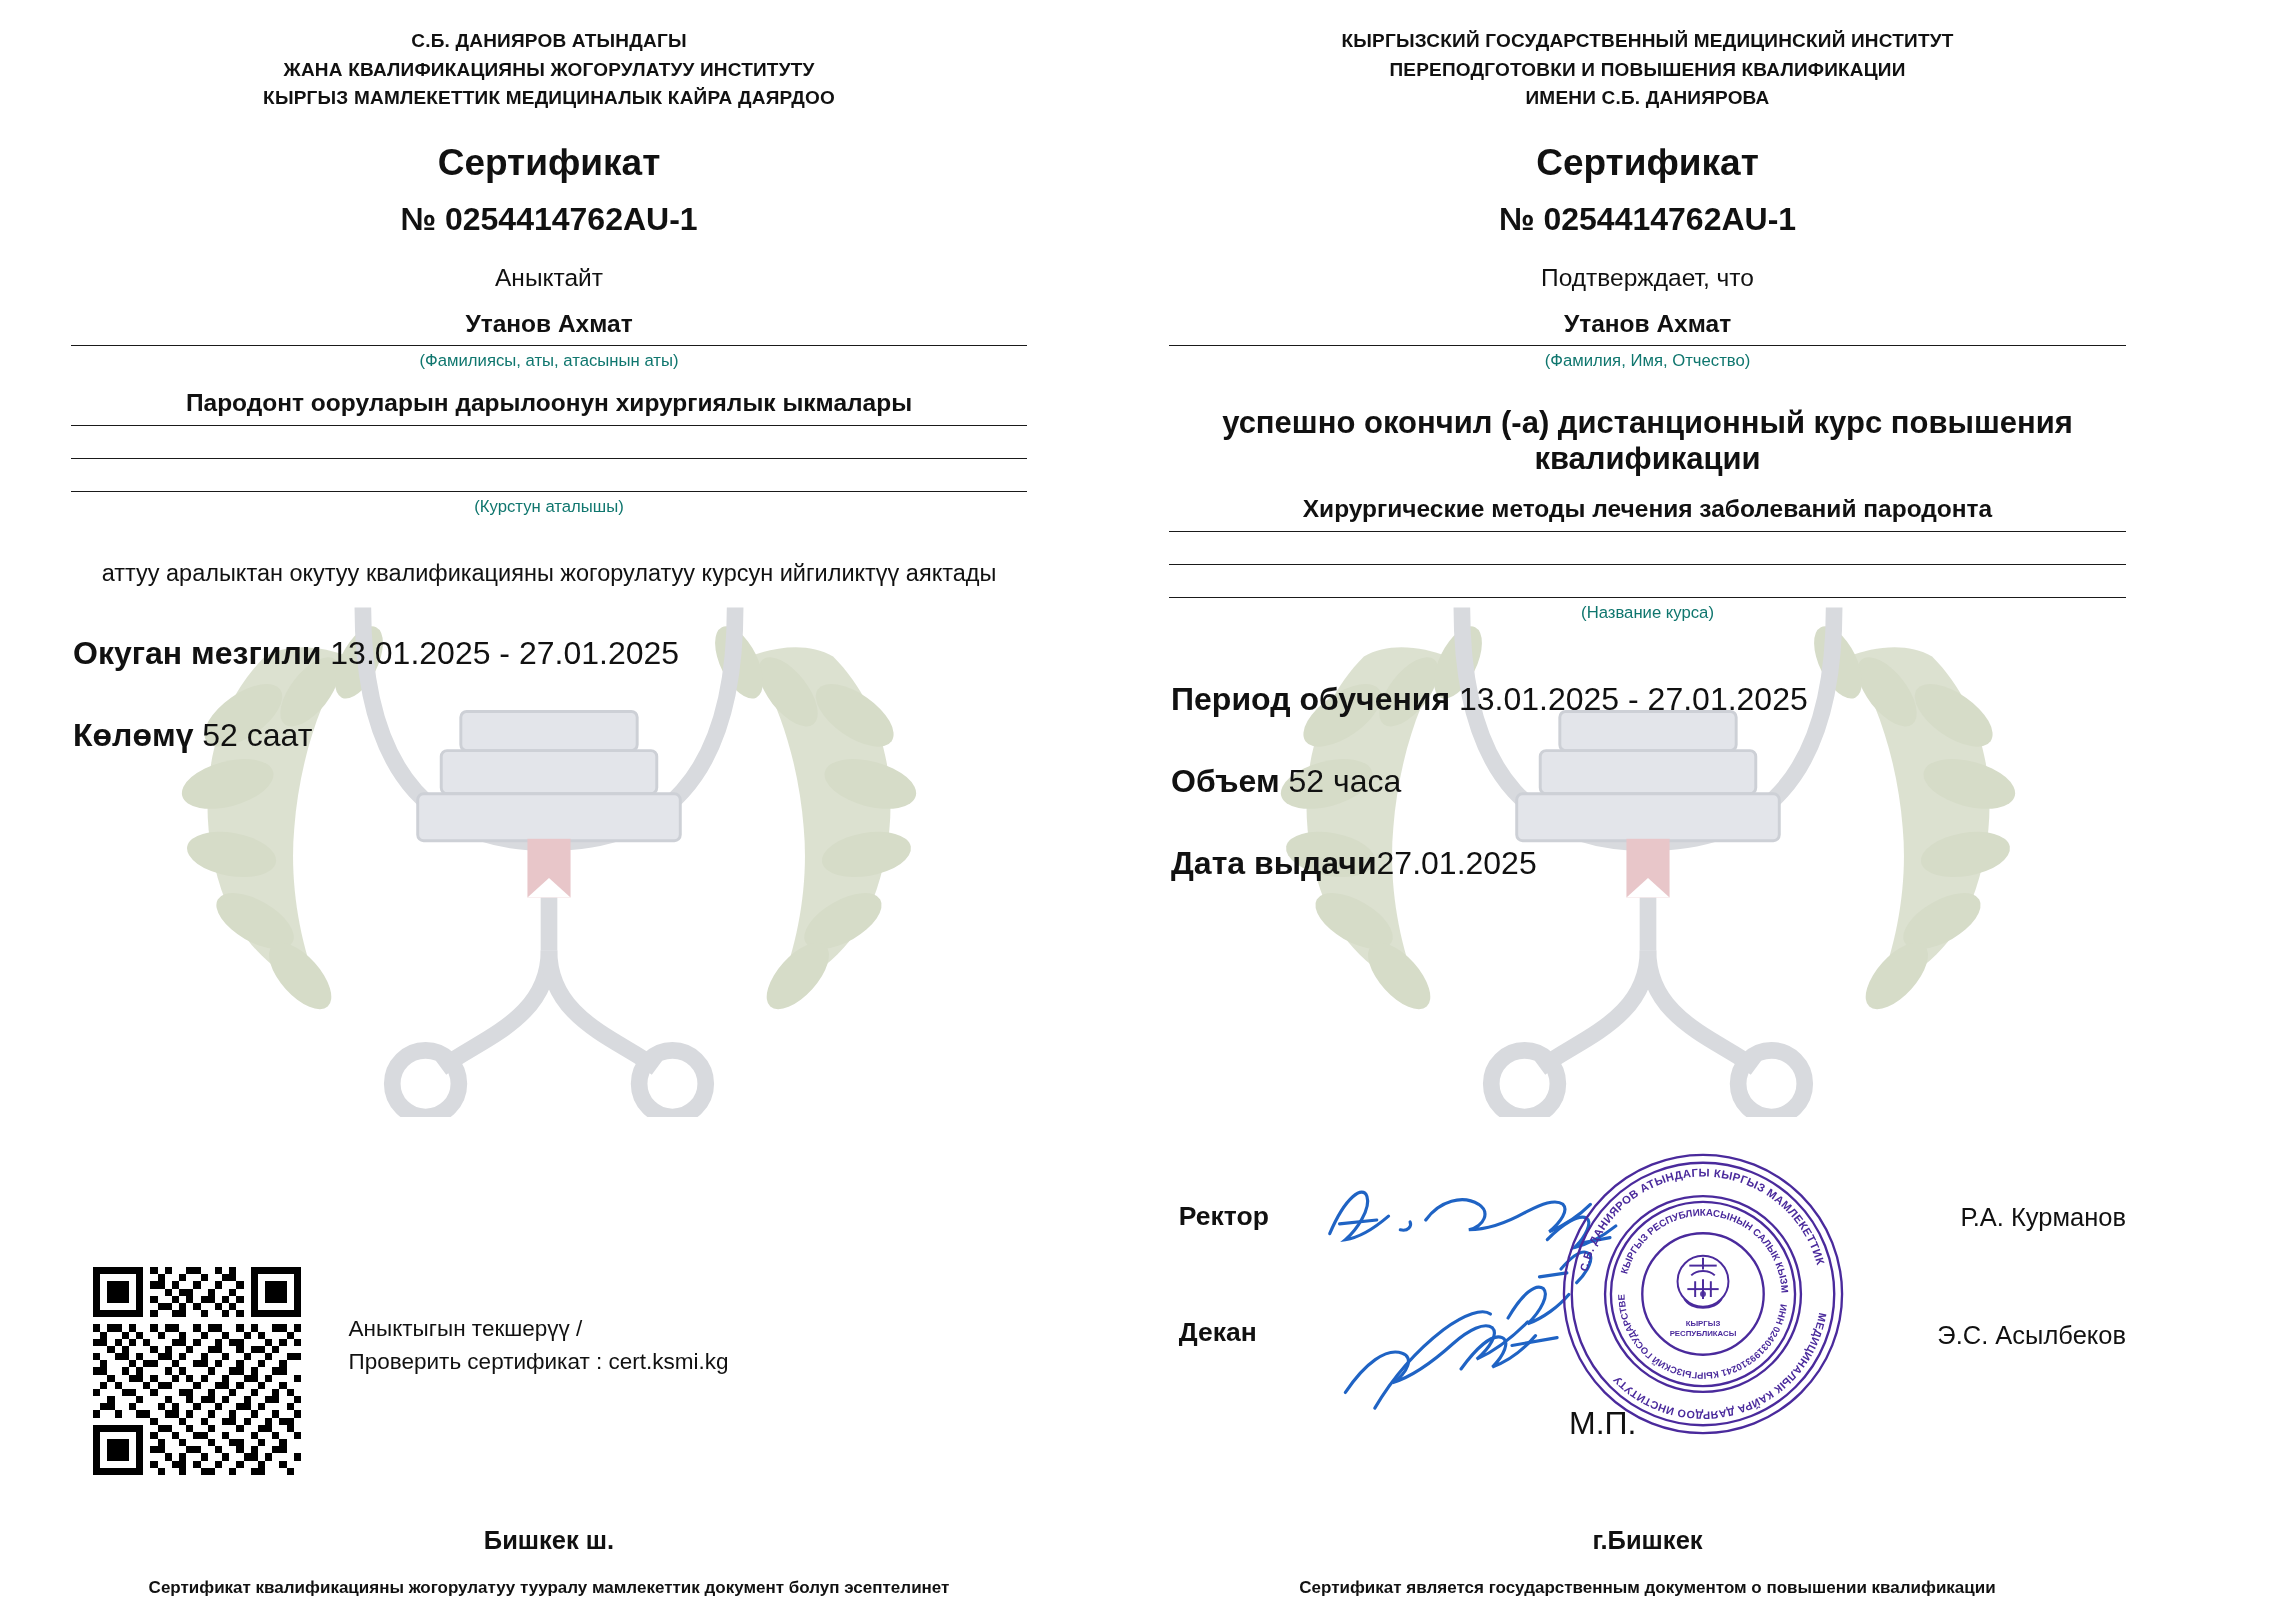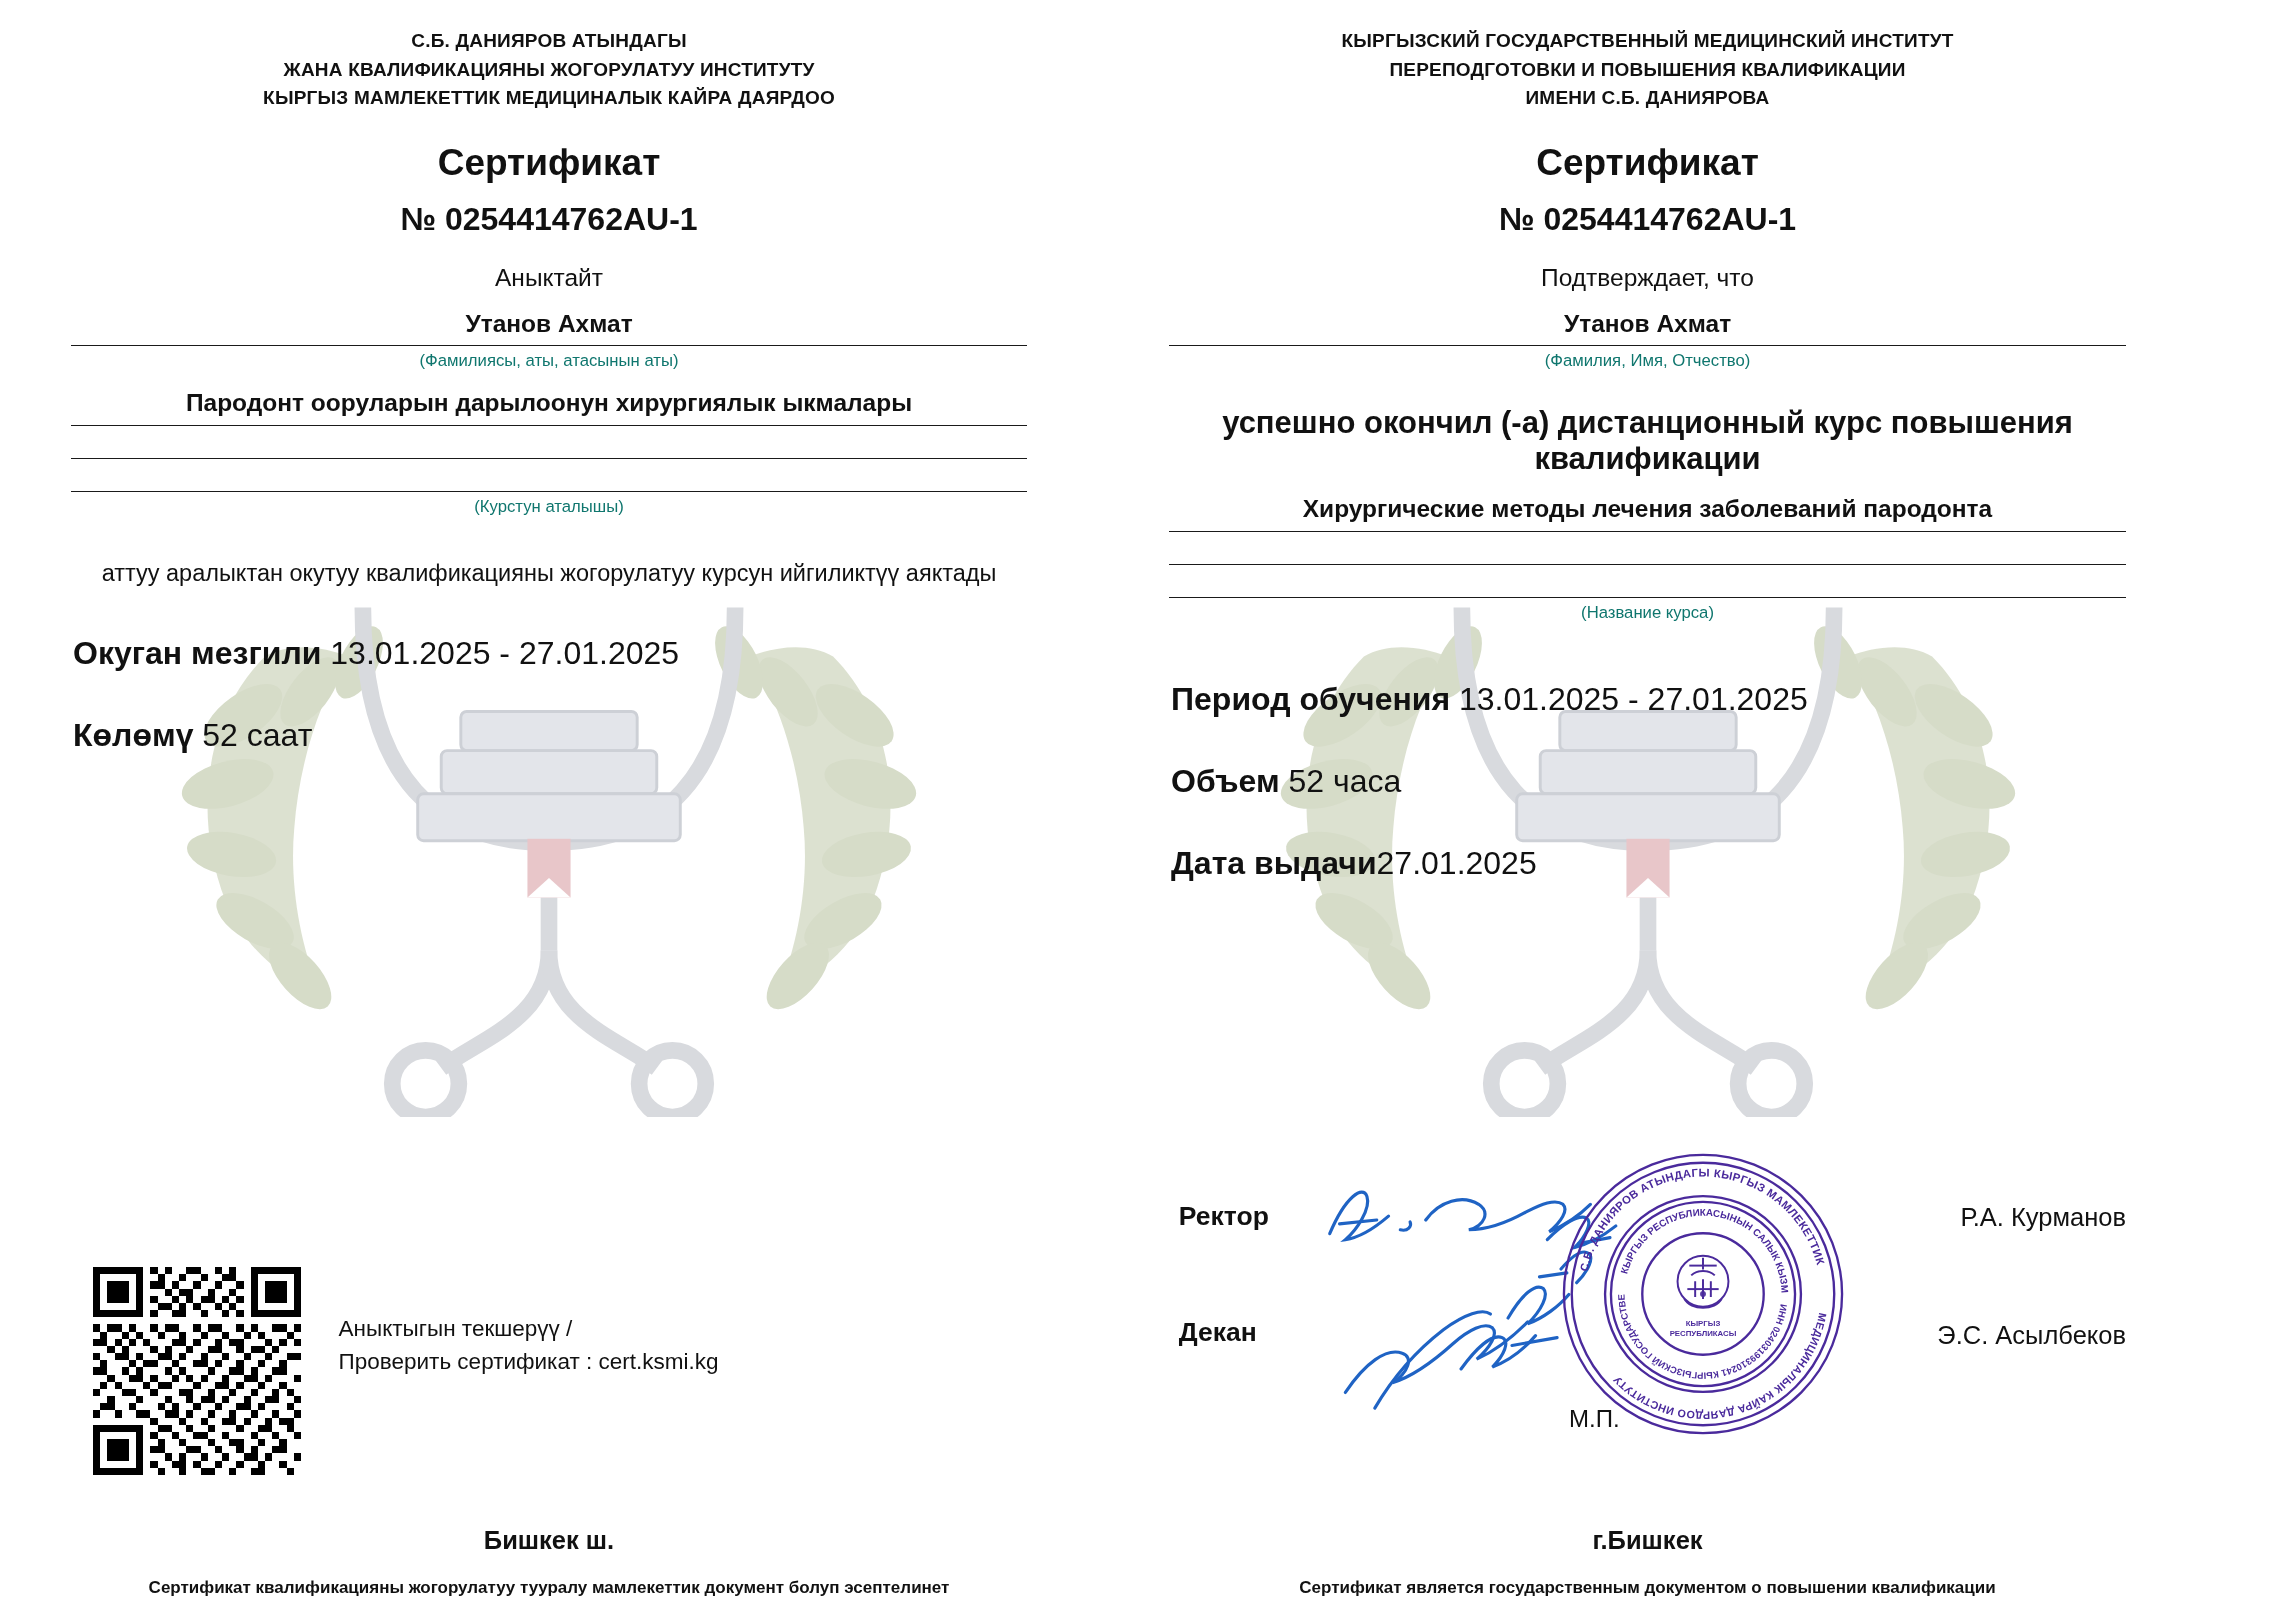--- a/index.html
+++ b/index.html
@@ -132,7 +132,7 @@
   .verify-row {
     display: flex;
     align-items: flex-start;
-    gap: 38px;
+    gap: 48px;
     padding-top: 23.5px;
   }
   .qr {

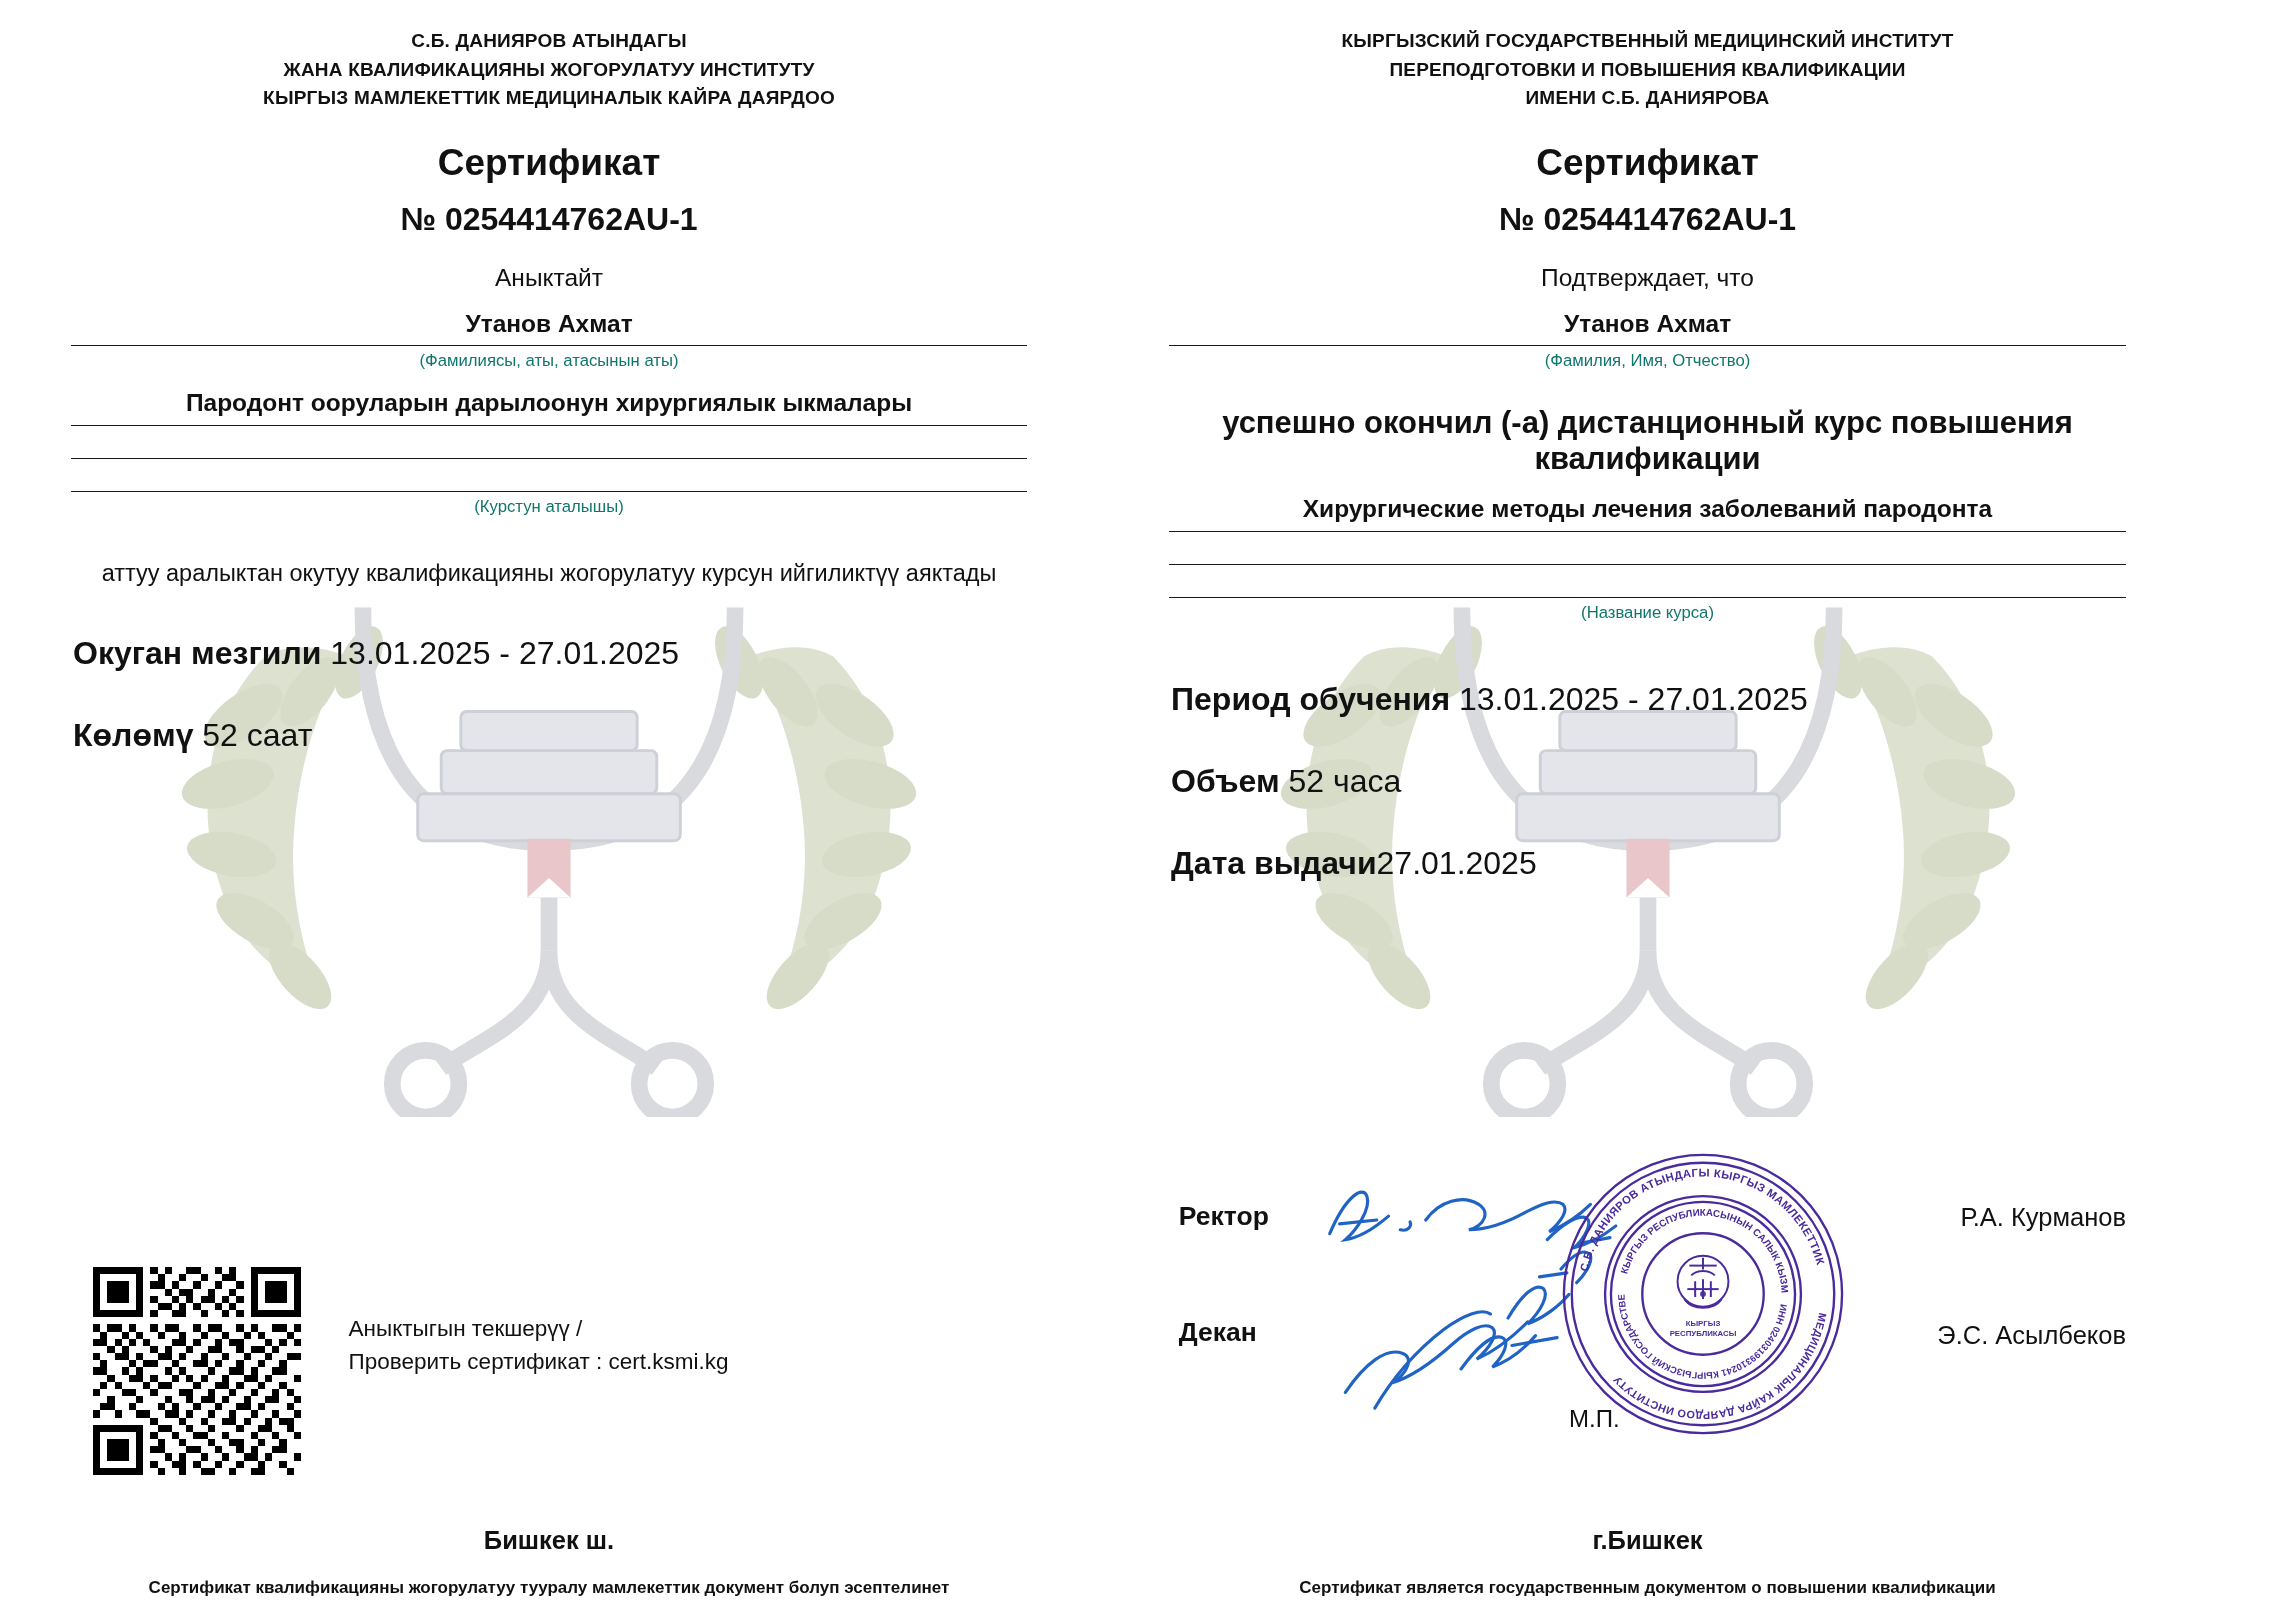--- a/index.html
+++ b/index.html
@@ -183,7 +183,7 @@
     position: absolute;
     left: 400px;
     top: 253px;
-    font-size: 24px;
+    font-size: 32px;
   }
   .sig-svg {
     position: absolute;

